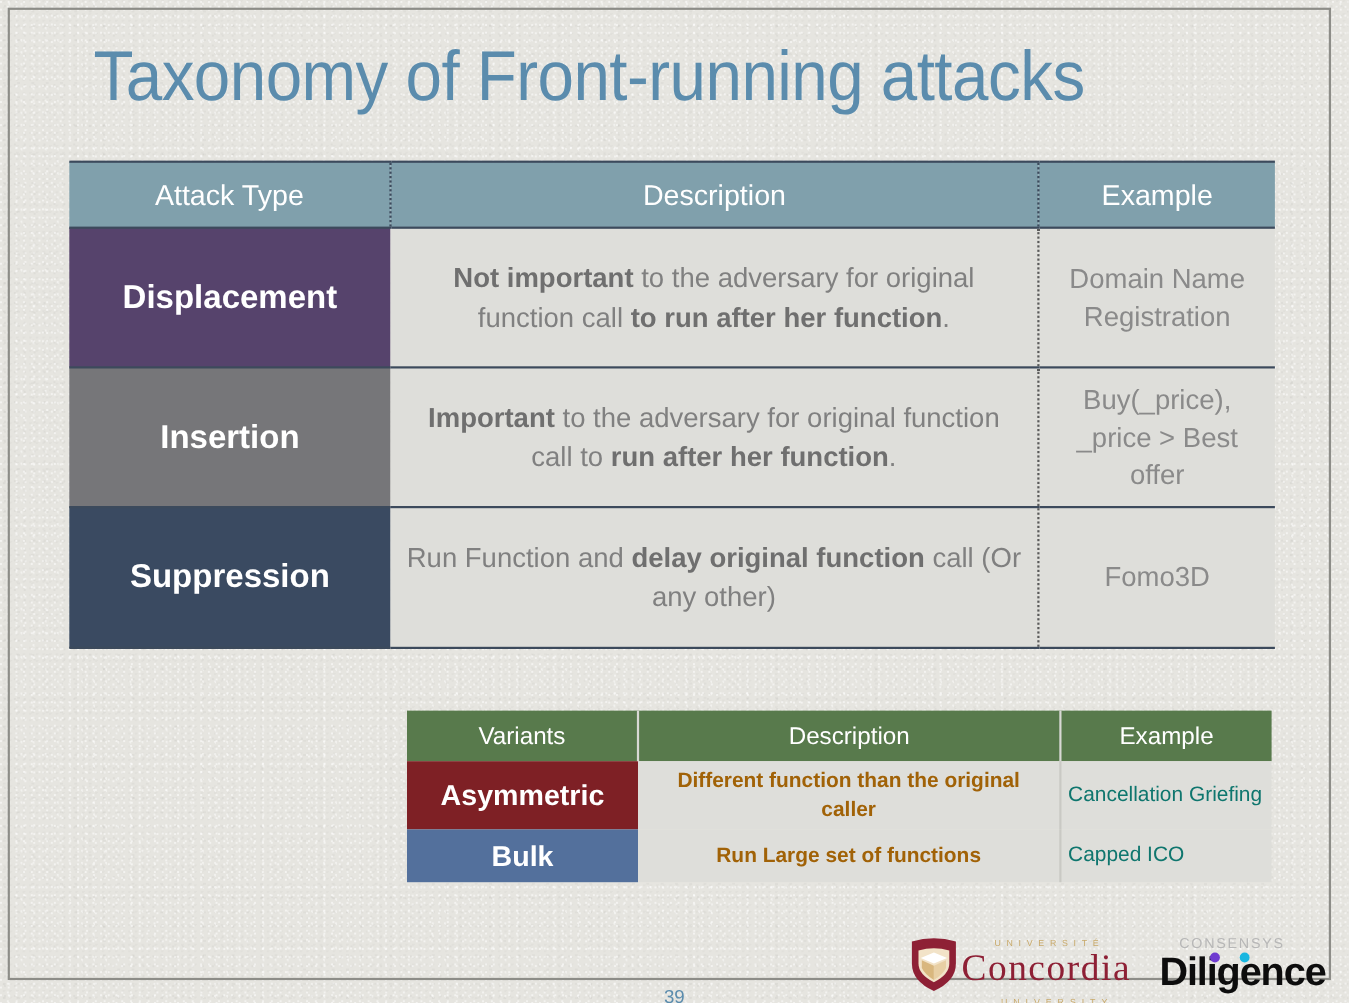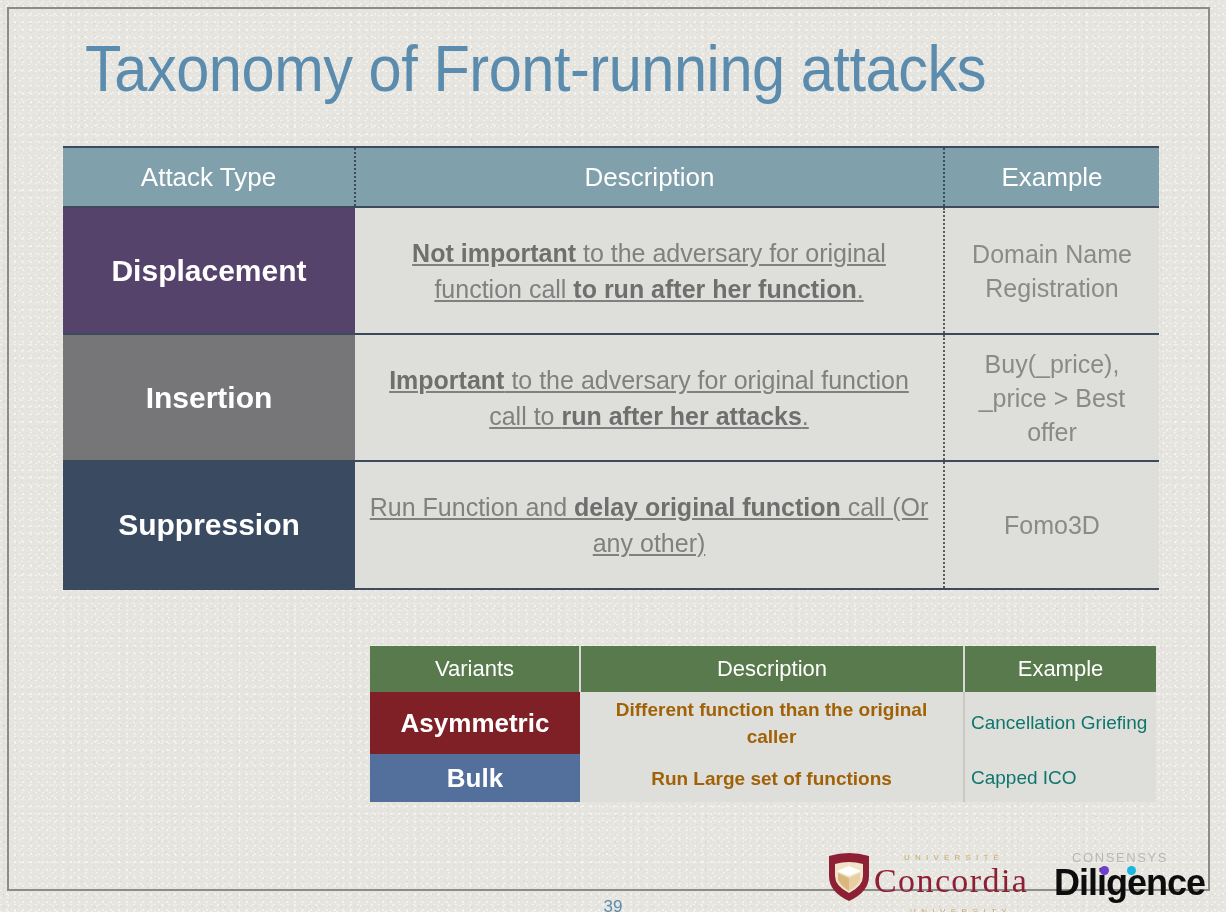--- a/index.html
+++ b/index.html
@@ -92,7 +92,6 @@
     padding: 6px 14px !important;
     border-top: 2px solid #3c4a5c;
     border-bottom: 2px solid #3c4a5c;
-    text-decoration: underline;
   }
   .mt-desc b { color: #6f6f6f; font-weight: bold; }
 

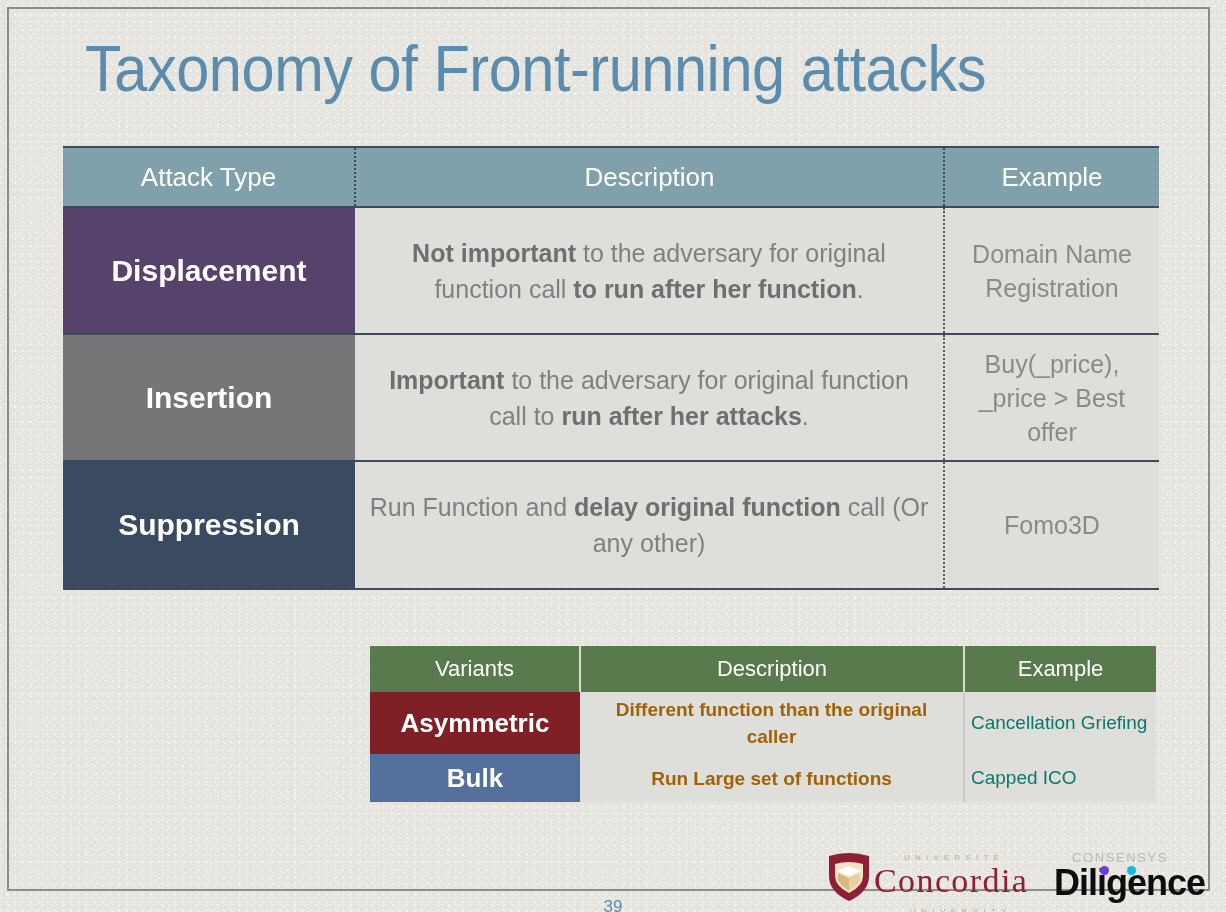--- a/index.html
+++ b/index.html
@@ -249,7 +249,7 @@
       <tr class="r2">
         <td class="mt-label c-gray">Insertion</td>
         <td class="mt-desc">
-          <span><b>Important</b></span><span> to the adversary for original function call to </span><span><b>run after her attacks</b></span><span>.</span>
+          <span><b>Important</b></span><span> to the adversary for original function call to </span><span><b>run after her function</b></span><span>.</span>
         </td>
         <td class="mt-ex ex-center">Buy(_price), _price &gt; Best offer</td>
       </tr>

